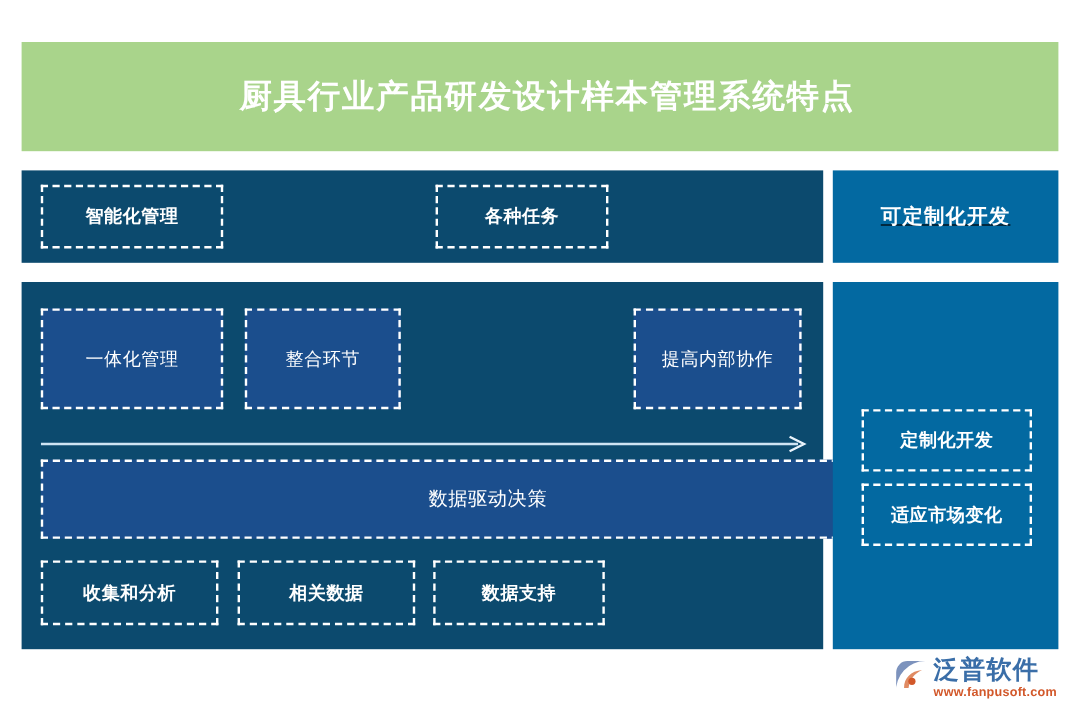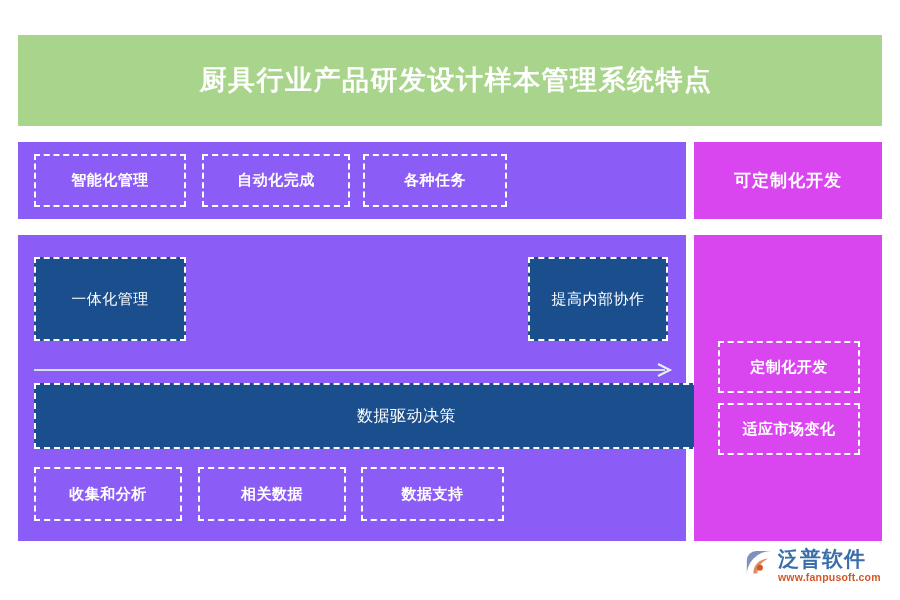--- a/index.html
+++ b/index.html
@@ -47,7 +47,7 @@
   
   .panel-light {
     position: absolute;
-    background: #8b5cf6;
+    background: #0c4a6e;
     box-sizing: border-box;
   }
   #panel-top {

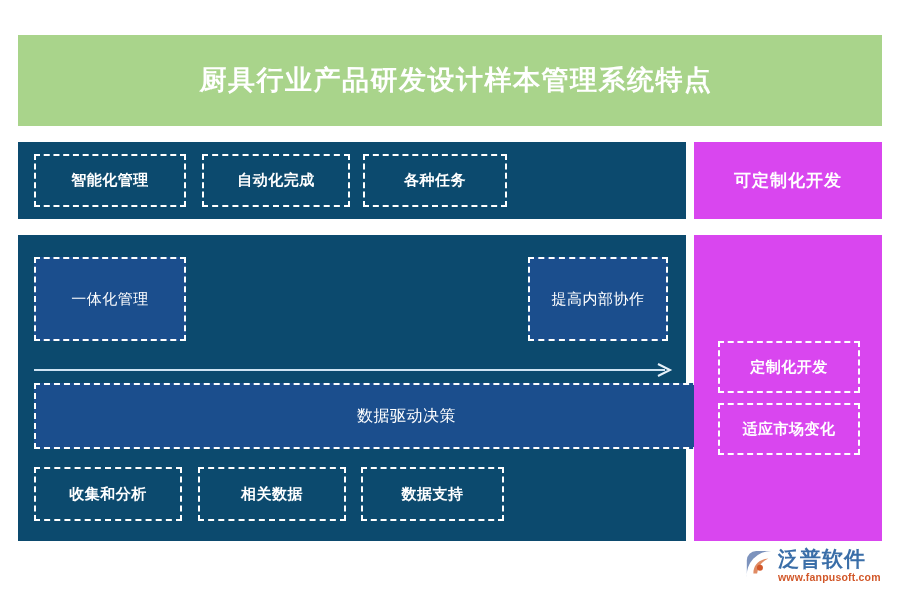--- a/index.html
+++ b/index.html
@@ -267,9 +267,6 @@
       <span>智能化管理</span>
     </div>
 
-    <div class="chip-dashed row-top-chip" id="chip-自动化完成">
-      <span>自动化完成</span>
-    </div>
 
     <div class="chip-dashed row-top-chip" id="chip-各种任务">
       <span>各种任务</span>

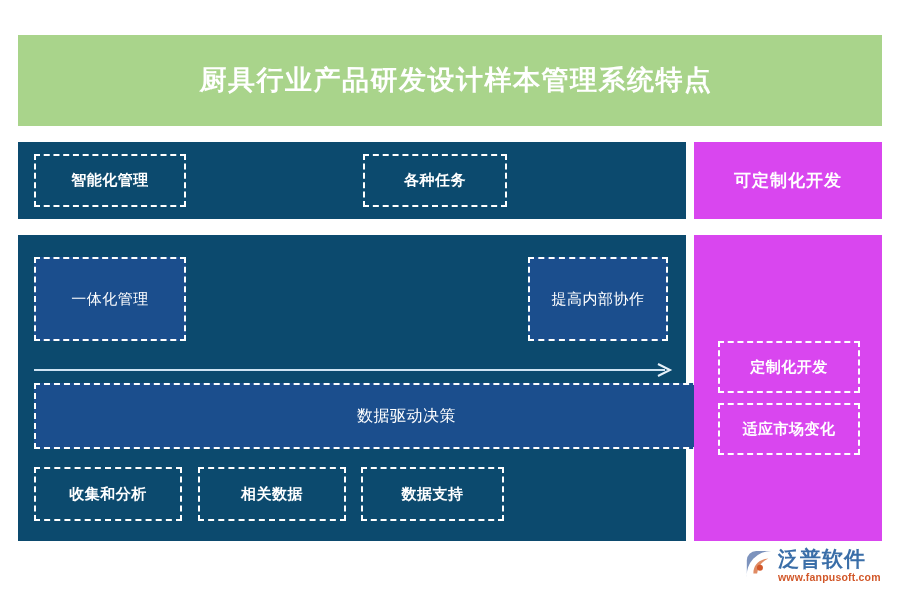--- a/index.html
+++ b/index.html
@@ -66,8 +66,9 @@
   
   .panel-dark {
     position: absolute;
-    background: #d946ef;
-    box-sizing: border-box;
+    background: #0369a1;
+    box-sizing: border-box;
+    text-decoration: underline;
   }
   #panel-right-top {
     left: 694px;

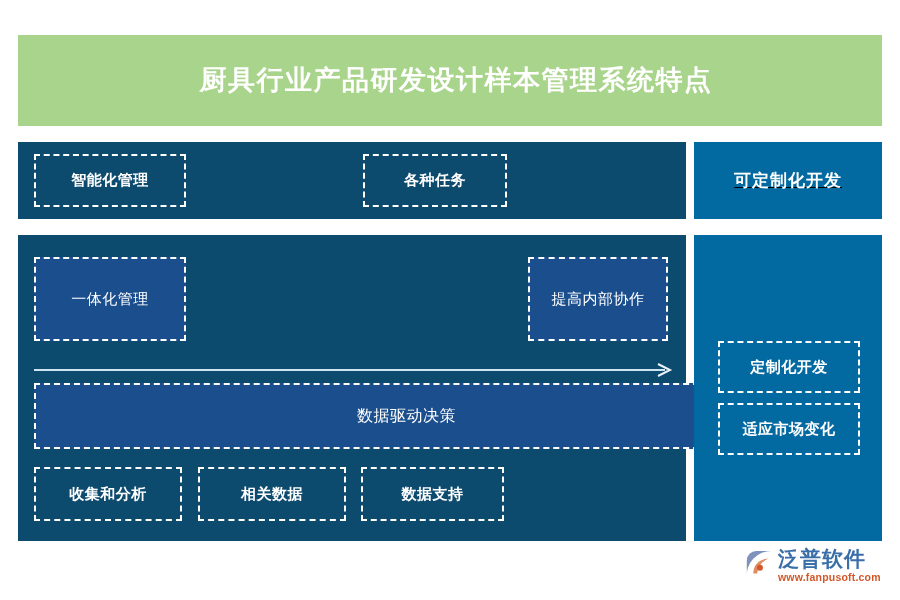--- a/index.html
+++ b/index.html
@@ -296,6 +296,9 @@
       <span>一体化管理</span>
     </div>
 
+    <div class="chip-filled row-mid-chip" id="chip-整合环节">
+      <span>整合环节</span>
+    </div>
 
 
     <div class="chip-filled row-mid-chip" id="chip-提高内部协作">

